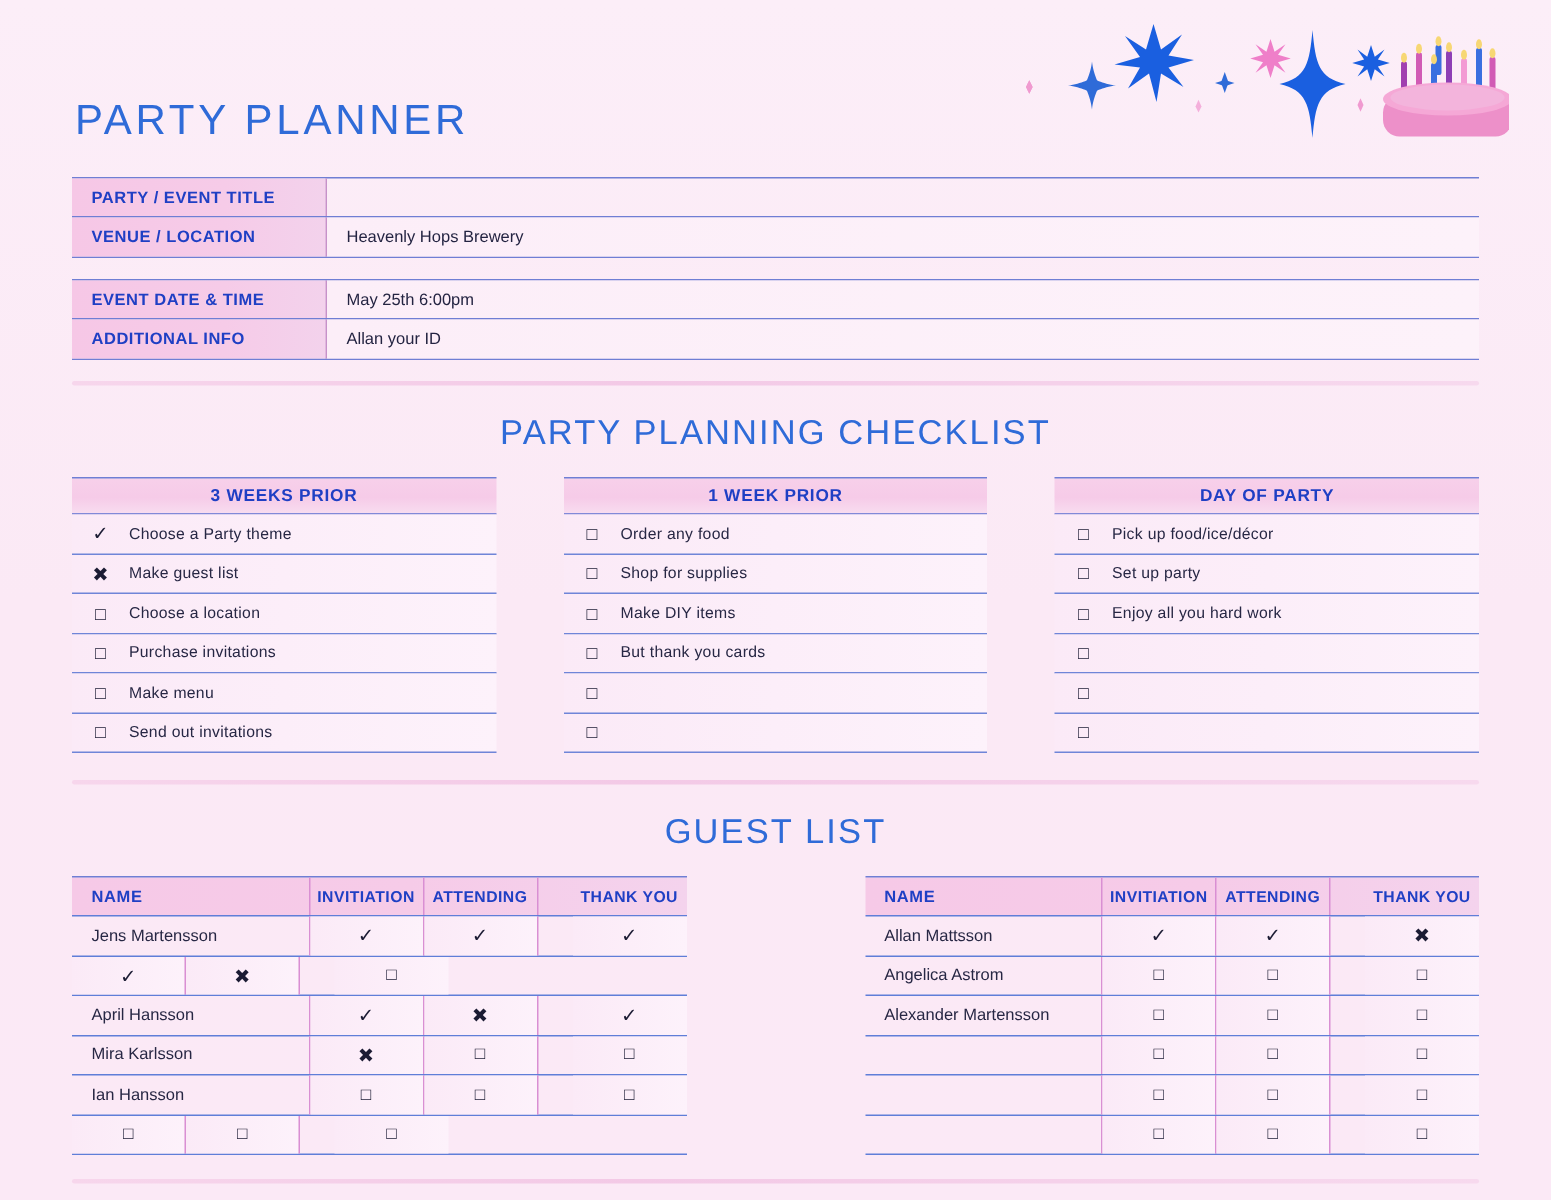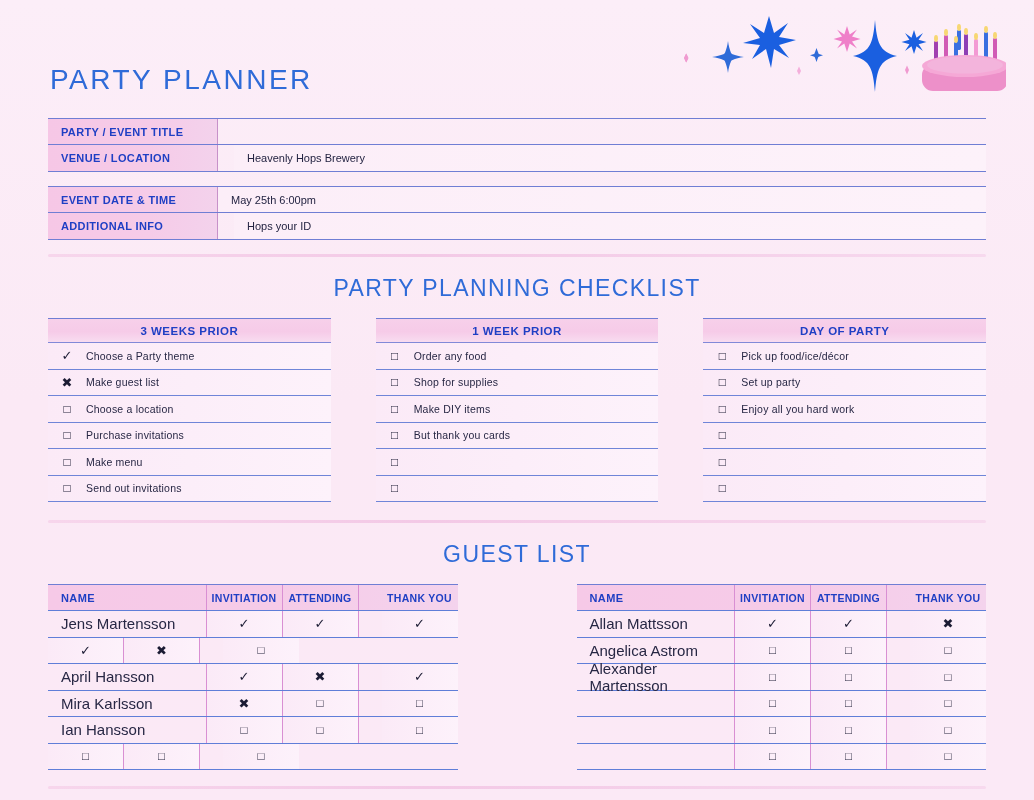--- a/index.html
+++ b/index.html
@@ -60,7 +60,7 @@
     height: 27px;
     align-items: stretch;
   }
-  .info-row + .info-row { border-top: none; gap: 16px; }
+  .info-row + .info-row { border-top: none; }
   .info-label {
     width: 170px;
     background: linear-gradient(90deg, #f6c7e6 0%, #f6cbe8 60%, #f3d2ec 100%);

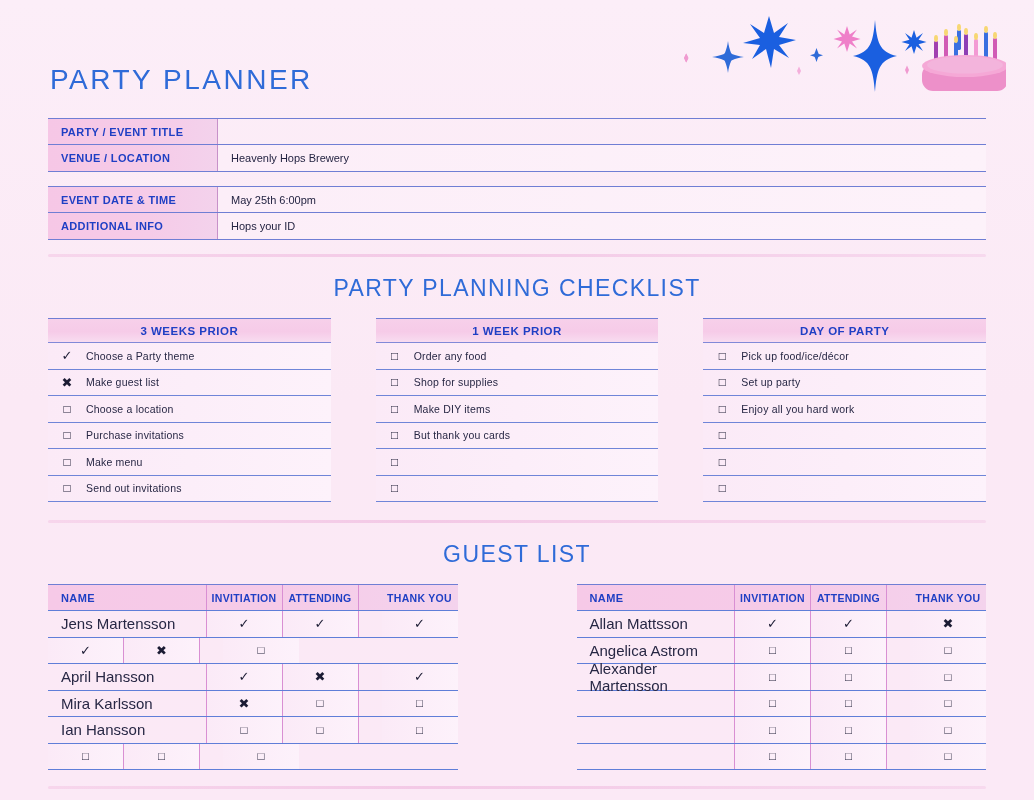--- a/index.html
+++ b/index.html
@@ -296,7 +296,7 @@
       </div>
       <div class="info-row">
         <div class="info-label">ADDITIONAL INFO</div>
-        <div class="info-value">Hops your ID</div>
+        <div class="info-value">Allan your ID</div>
       </div>
     </div>
   </div>

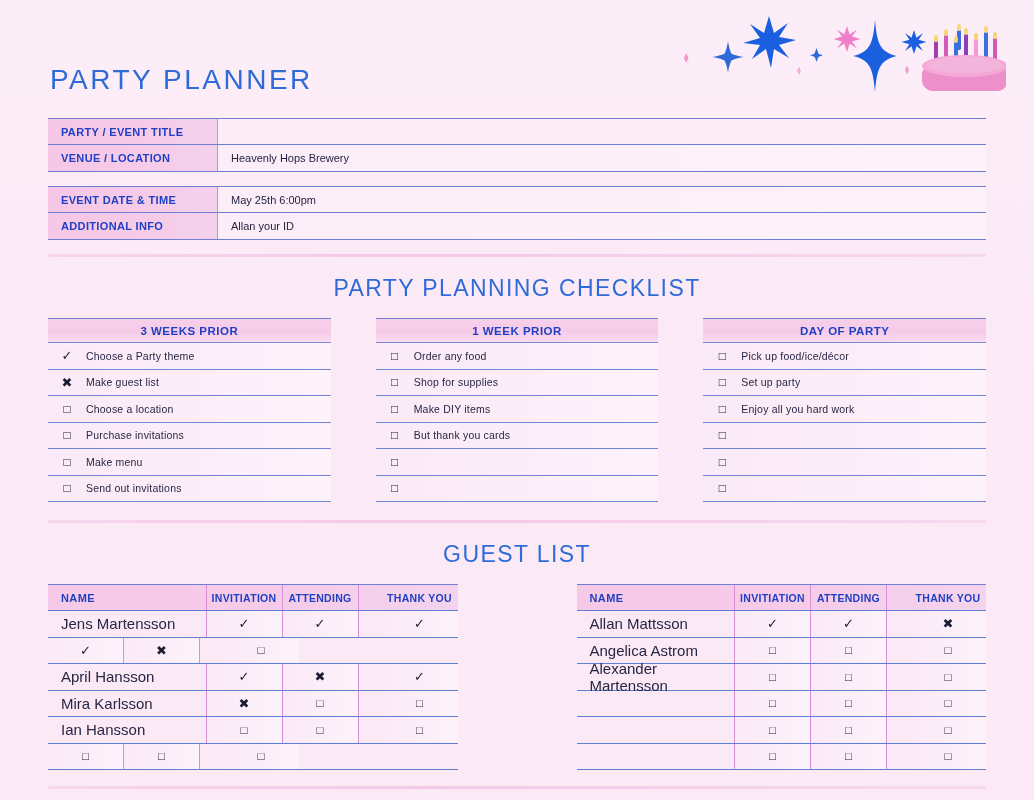--- a/index.html
+++ b/index.html
@@ -165,7 +165,7 @@
     display: flex;
     align-items: center;
     padding-left: 13px;
-    font-size: 15px;
+    font-size: 11px;
     color: #272744;
     border-right: 1.3px solid #d98fd3;
   }

